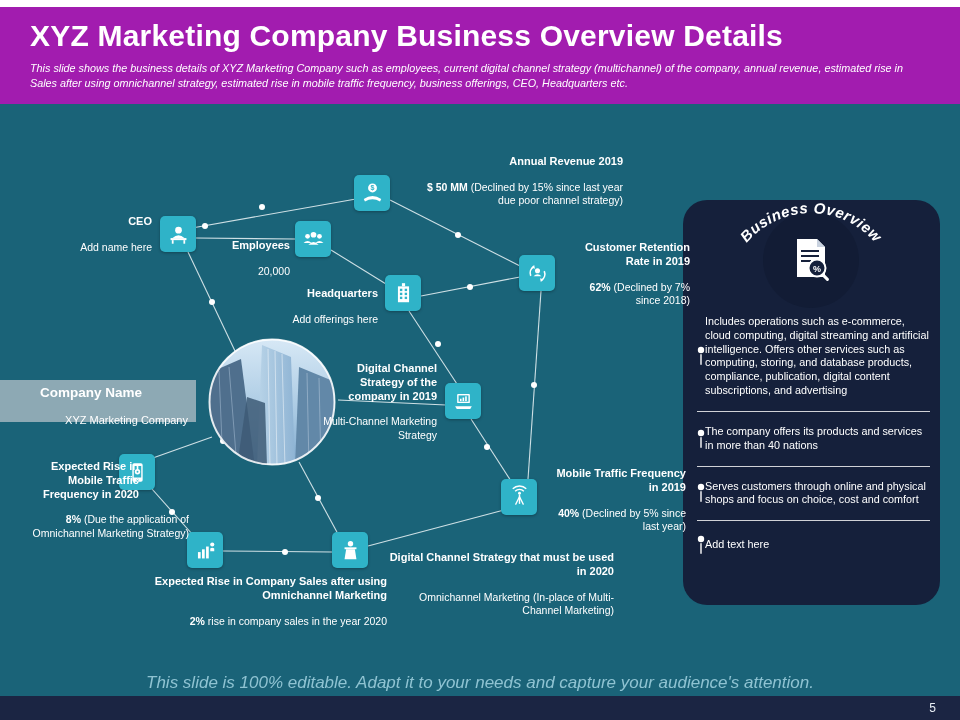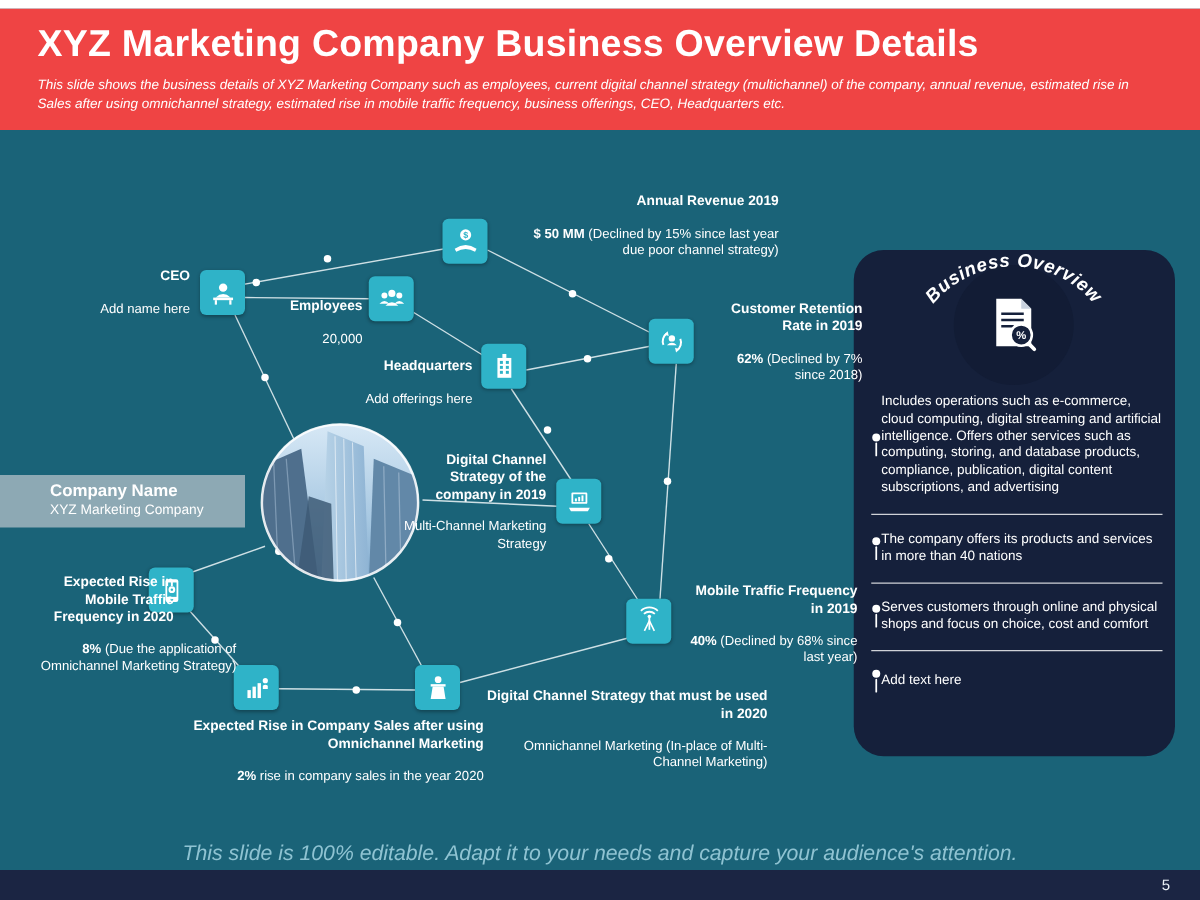--- a/index.html
+++ b/index.html
@@ -9,7 +9,7 @@
 
   .top-strip { position:absolute; top:0; left:0; right:0; height:7px; background:#ffffff; }
 
-  .header { position:absolute; top:7px; left:0; right:0; height:97px; background:#ef4444; color:#fff; padding:12px 30px 0 30px; }
+  .header { position:absolute; top:7px; left:0; right:0; height:97px; background:#a21caf; color:#fff; padding:12px 30px 0 30px; }
   .title { font-size:30px; font-weight:bold; letter-spacing:.2px; }
   .subtitle { margin-top:8px; font-size:10.8px; font-style:italic; line-height:1.38; max-width:905px; }
 

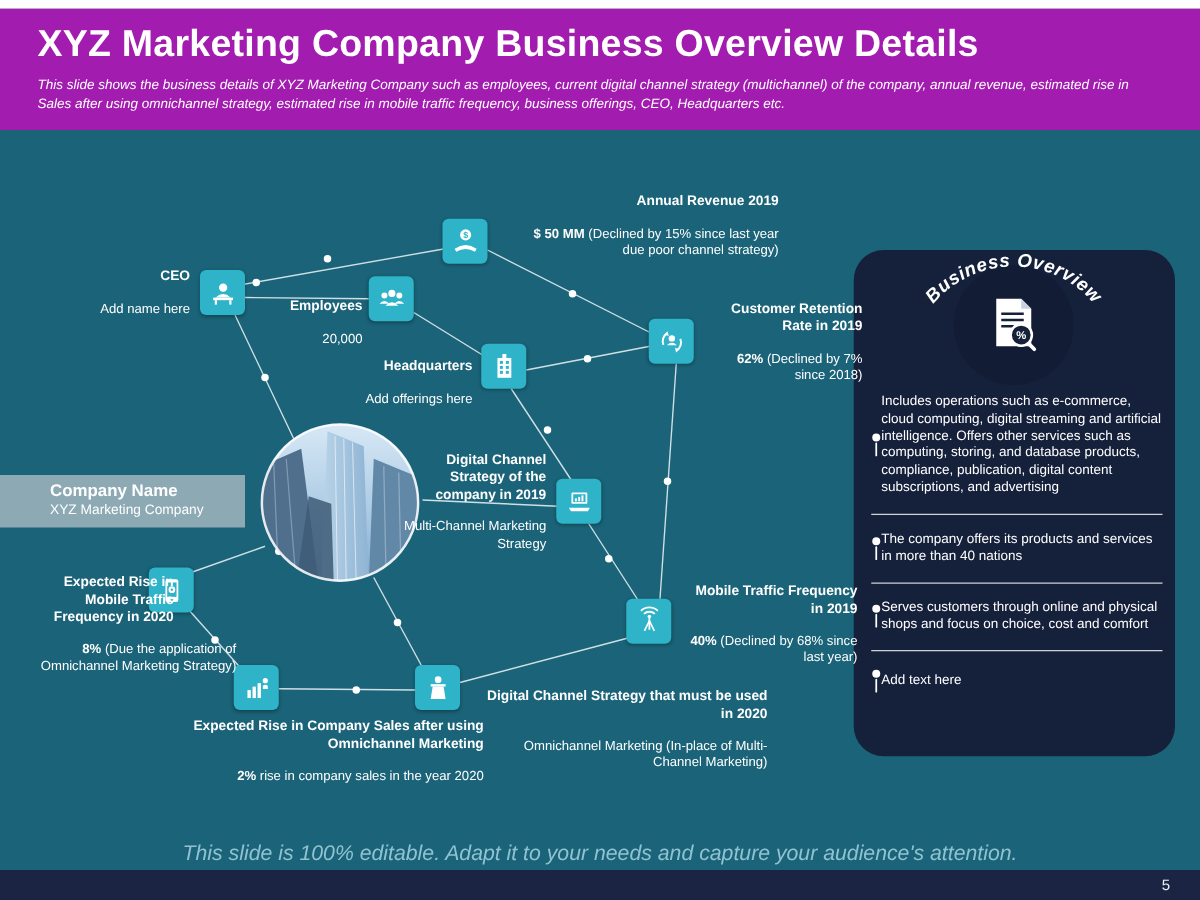--- a/index.html
+++ b/index.html
@@ -29,7 +29,7 @@
   .company-band { position:absolute; left:0; top:380px; width:196px; height:42px; z-index:4;
                   background:rgba(170,186,195,.8); color:#fff; padding:5px 8px 0 40px; }
   .company-label { font-size:13.5px; font-weight:bold; }
-  .company-name { font-size:11px; margin-top:2px; }
+  .company-name { font-size:11px; margin-top:14px;text-align:right; }
 
   .panel { position:absolute; left:683px; top:200px; width:257px; height:405px; background:#15203b; border-radius:24px; z-index:2; }
   .panel-circle { position:absolute; left:80px; top:12px; width:96px; height:96px; border-radius:50%;

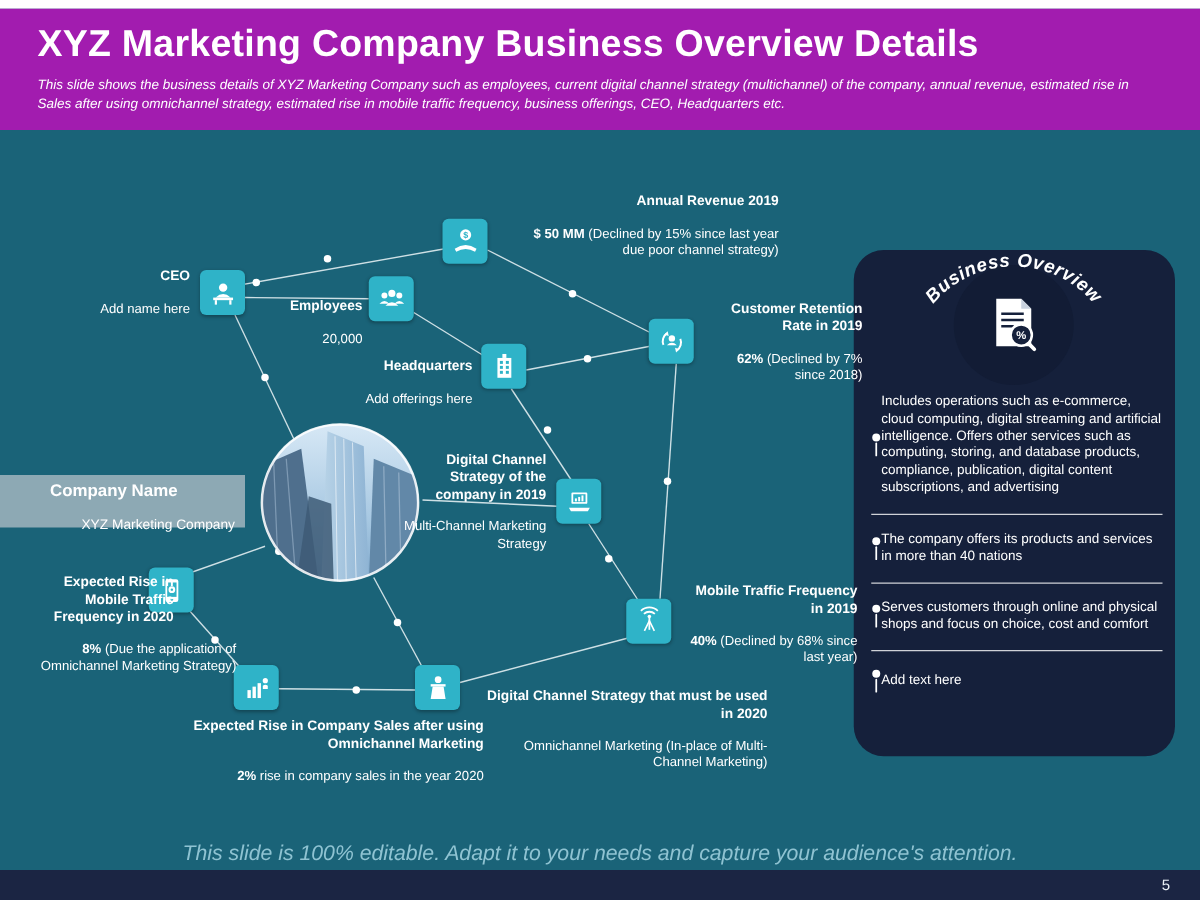--- a/index.html
+++ b/index.html
@@ -192,7 +192,7 @@
   </div>
   <div class="node-label" style="left:551px;top:467px;width:135px">
     <div class="node-title">Mobile Traffic Frequency in 2019</div>
-    <div class="node-value"><b>40%</b> <span>(Declined by 68% since last year)</span></div>
+    <div class="node-value"><b>40%</b> <span>(Declined by 5% since last year)</span></div>
   </div>
 
   <div class="node-icon" style="left:332px;top:532px">

